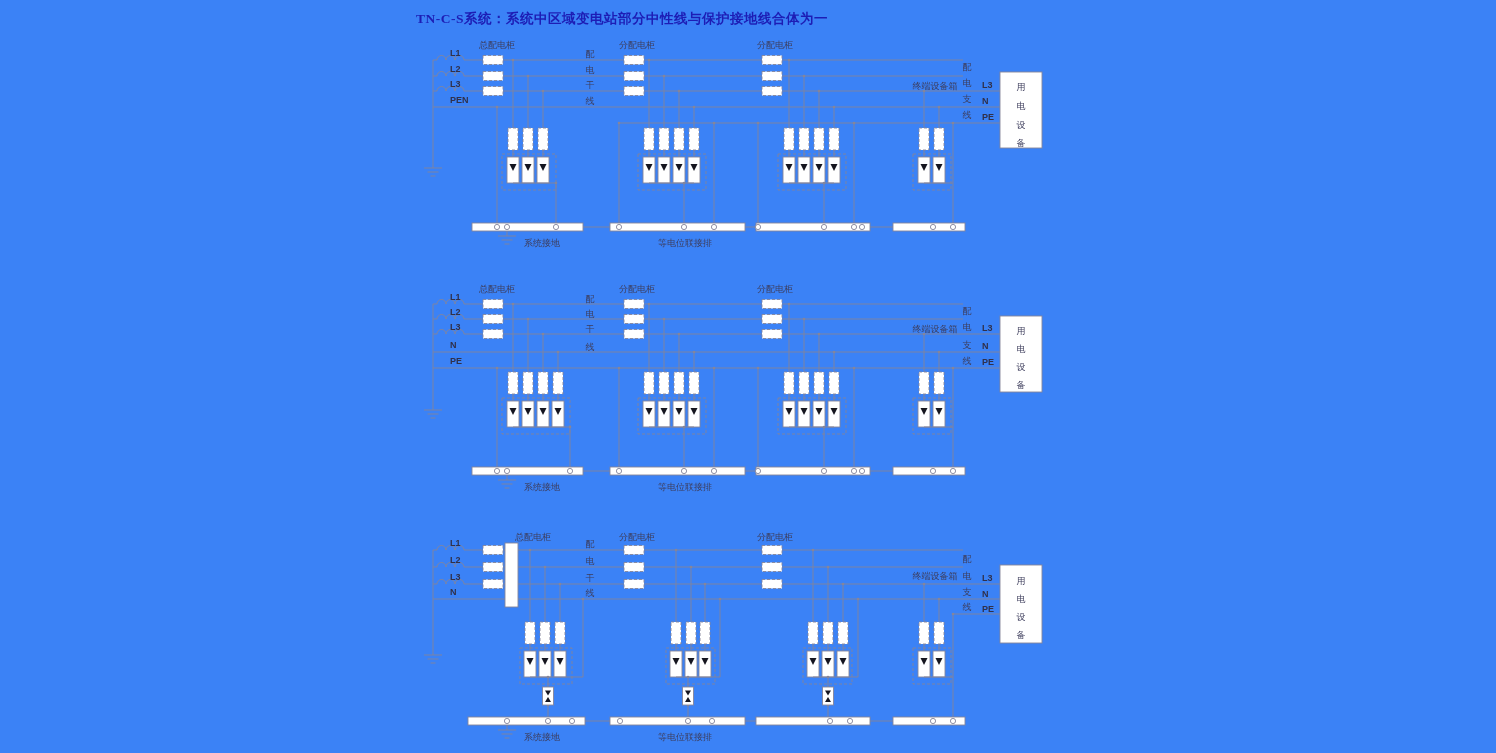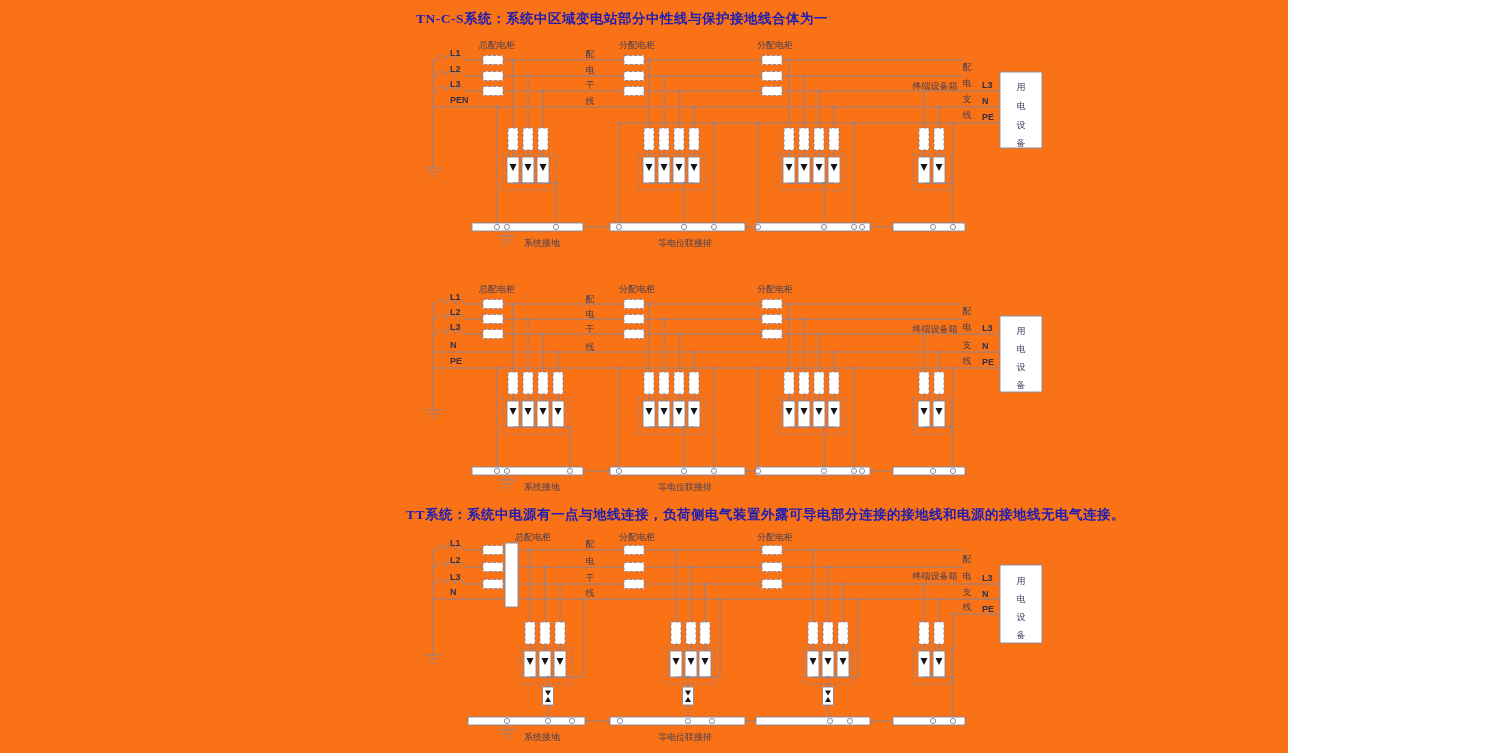--- a/index.html
+++ b/index.html
@@ -3,7 +3,7 @@
 <meta charset="utf-8">
 <style>
   html,body{margin:0;padding:0;background:#fff;}
-  .stage{position:relative;width:1288px;height:753px;background:#f97316;overflow:hidden;
+  .stage{position:relative;width:1496px;height:753px;background:#3b82f6;overflow:hidden;
          font-family:"Liberation Sans","DejaVu Sans",sans-serif;text-align:right;}
   .title{position:absolute;font-family:"Liberation Serif","DejaVu Serif",serif;
          font-size:13.5px;font-weight:bold;color:var(--title-color,#1d1db5);

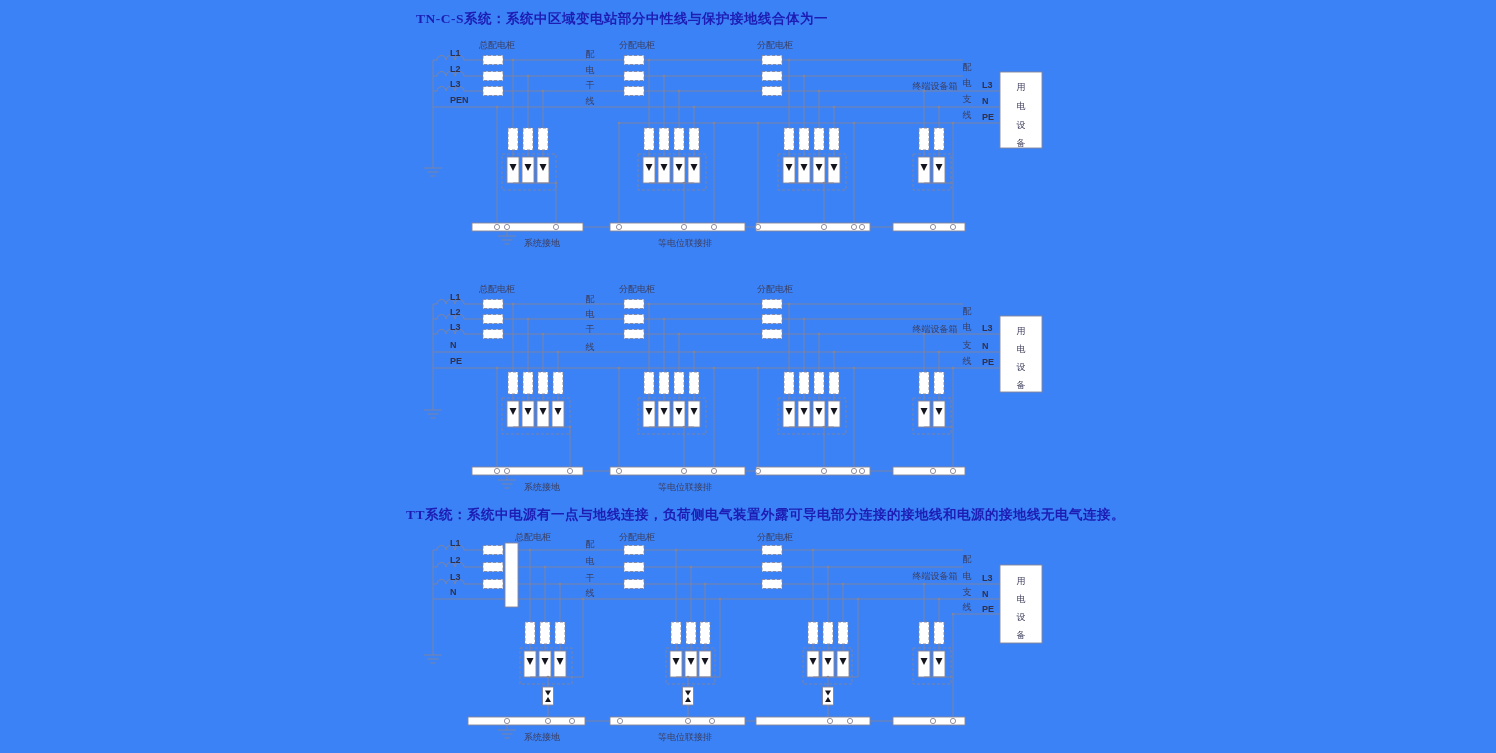--- a/index.html
+++ b/index.html
@@ -17,7 +17,6 @@
 
 <div class="stage">
   <div class="title" style="left:416px;top:10px">TN-C-S系统：系统中区域变电站部分中性线与保护接地线合体为一</div>
-  <div class="title" style="left:406px;top:506px">TT系统：系统中电源有一点与地线连接，负荷侧电气装置外露可导电部分连接的接地线和电源的接地线无电气连接。</div>
   <svg id="cv" width="1496" height="753" viewBox="0 0 1496 753">
       <g>
         <g>

